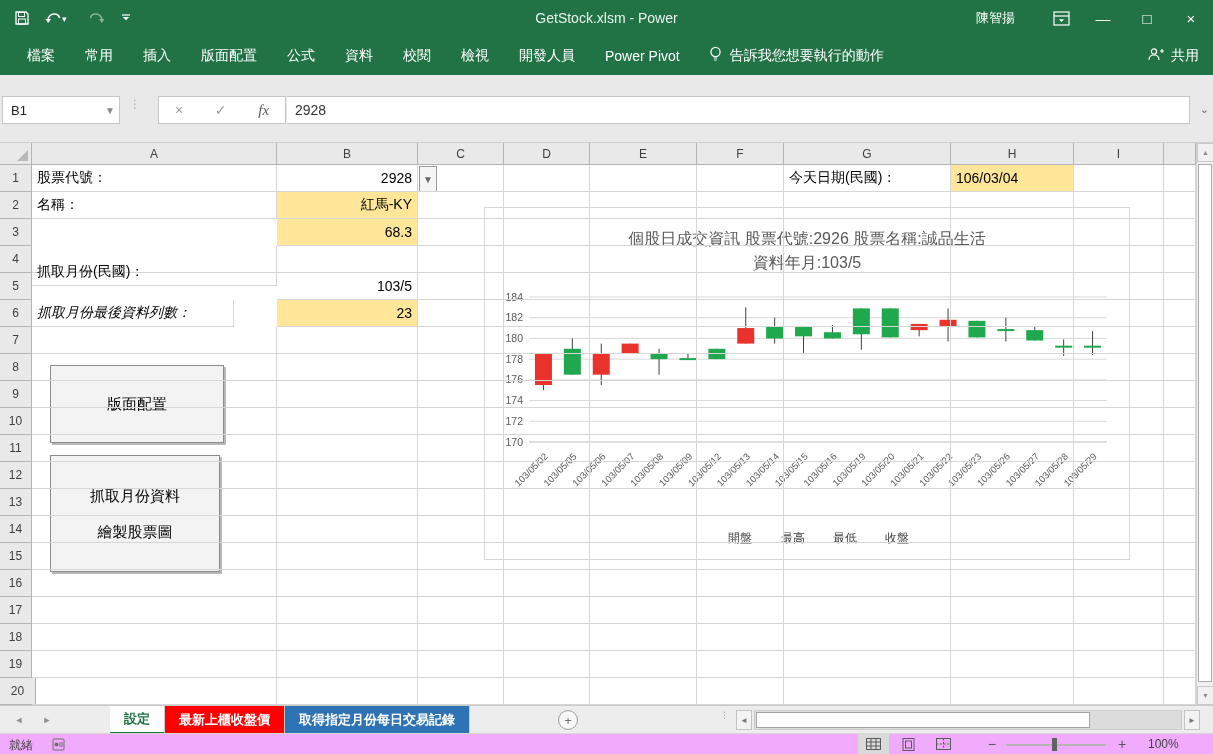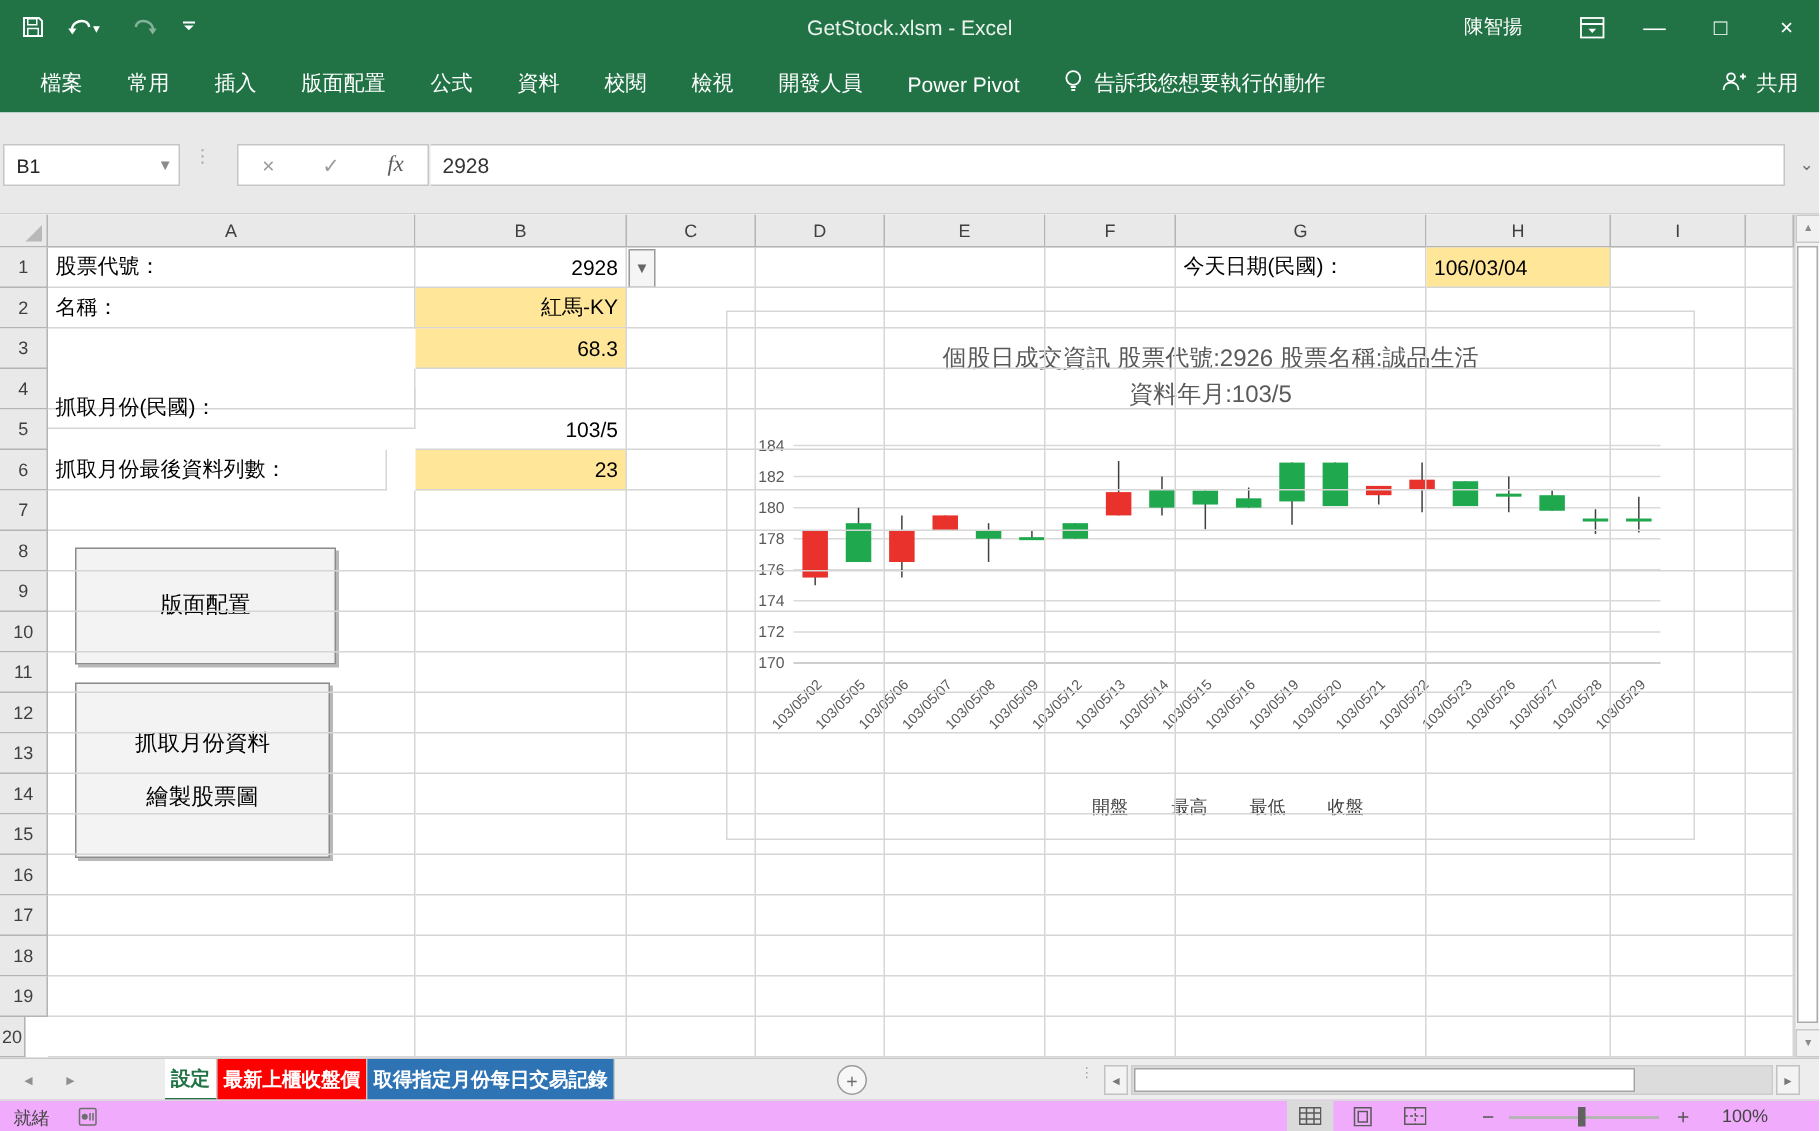--- a/index.html
+++ b/index.html
@@ -142,7 +142,7 @@
           </svg>
       </span>
     </div>
-    <div class="tb-title">GetStock.xlsm  -  Excel</div>
+    <div class="tb-title">GetStock.xlsm  -  Power</div>
     <div class="tb-right">
       <span class="tb-user">陳智揚</span>
       <span class="ribbon-opts">

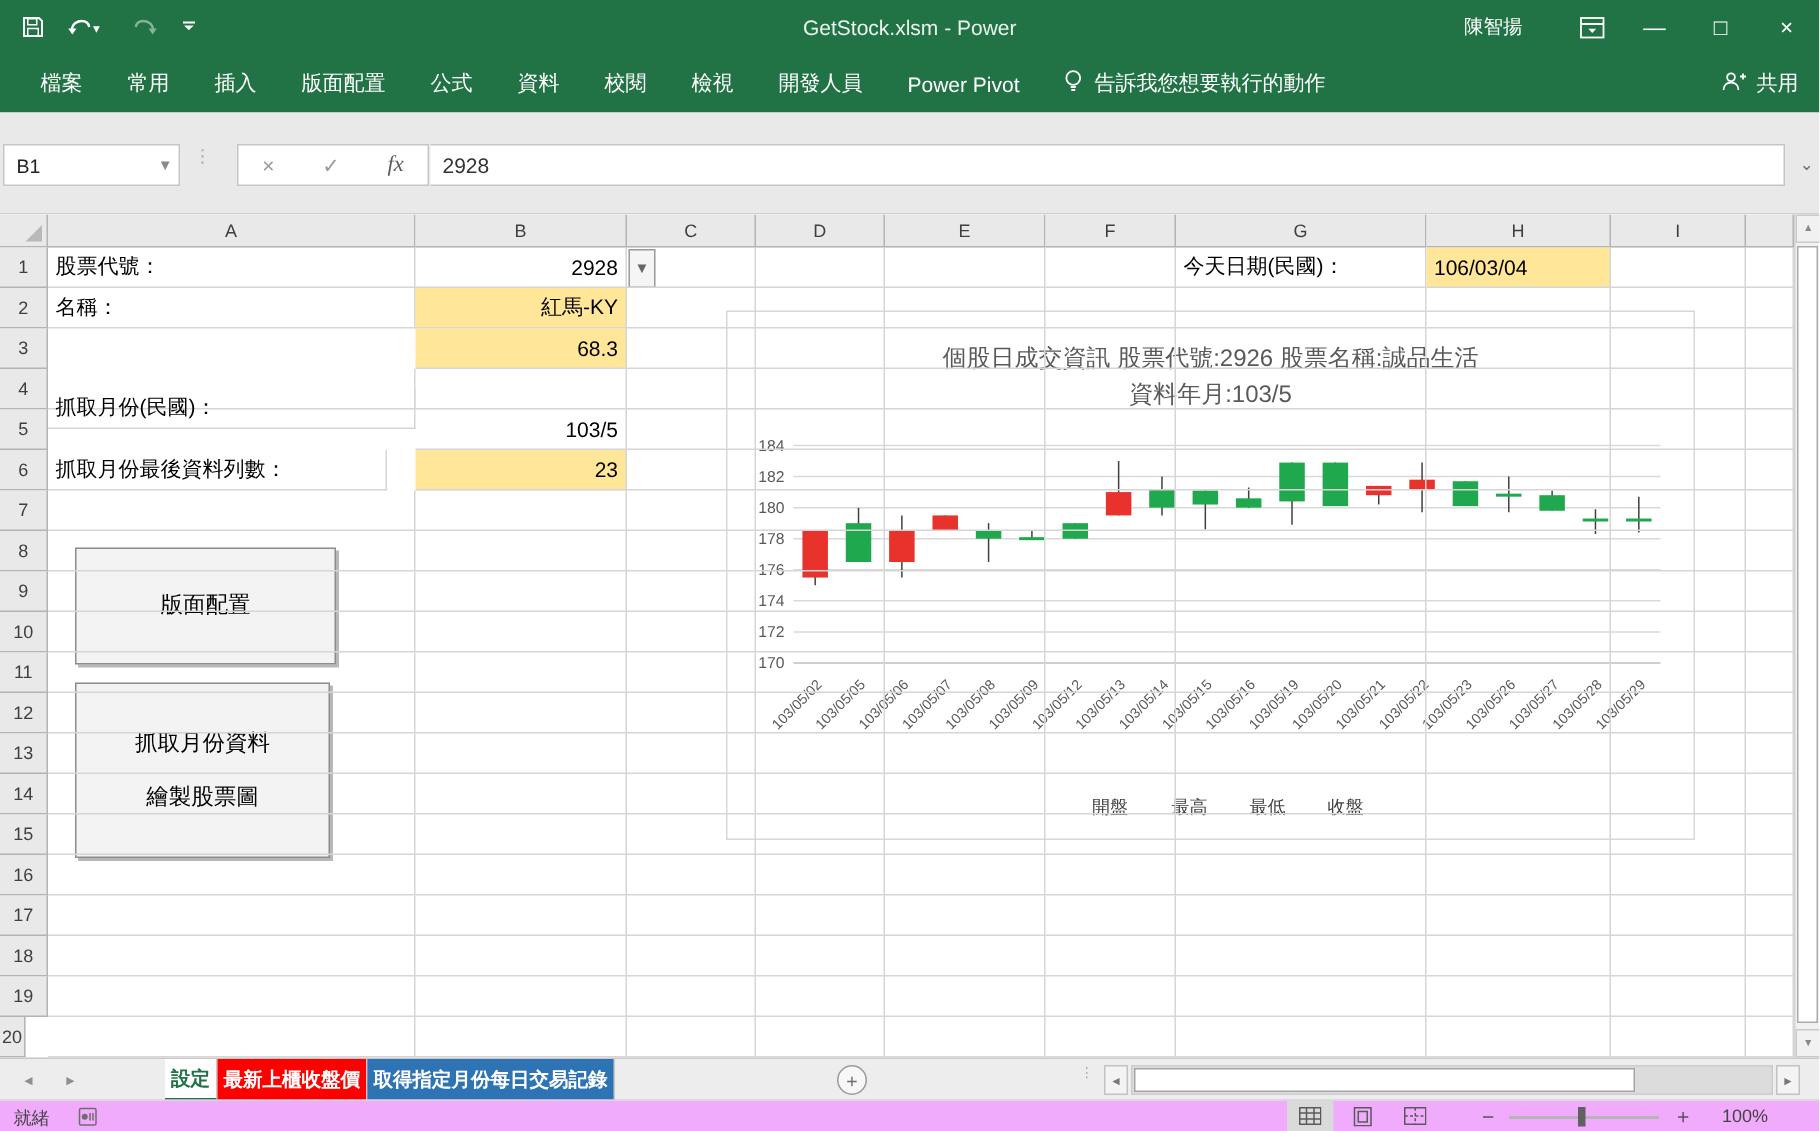--- a/index.html
+++ b/index.html
@@ -371,7 +371,7 @@
       <div class="gcell" style="left: 1074px; top: 130px; width: 90px; height: 27px;"></div>
       <div class="gcell" style="left: 1164px; top: 130px; width: 32px; height: 27px;"></div>
       <div class="ghead" style="left: 0px; top: 157px; width: 32px; height: 27px;">6</div>
-      <div class="gcell" style="left: 32px; top: 157px; width: 226px; height: 27px; justify-content: flex-start;">抓取月份最後資料列數：</div>
+      <div class="gcell" style="left: 32px; top: 157px; width: 202px; height: 27px; justify-content: flex-start; font-style: italic;">抓取月份最後資料列數：</div>
       <div class="gcell" style="left: 277px; top: 157px; width: 141px; height: 27px; justify-content: flex-end; background: rgb(255, 230, 153);">23</div>
       <div class="gcell" style="left: 418px; top: 157px; width: 86px; height: 27px;"></div>
       <div class="gcell" style="left: 504px; top: 157px; width: 86px; height: 27px;"></div>

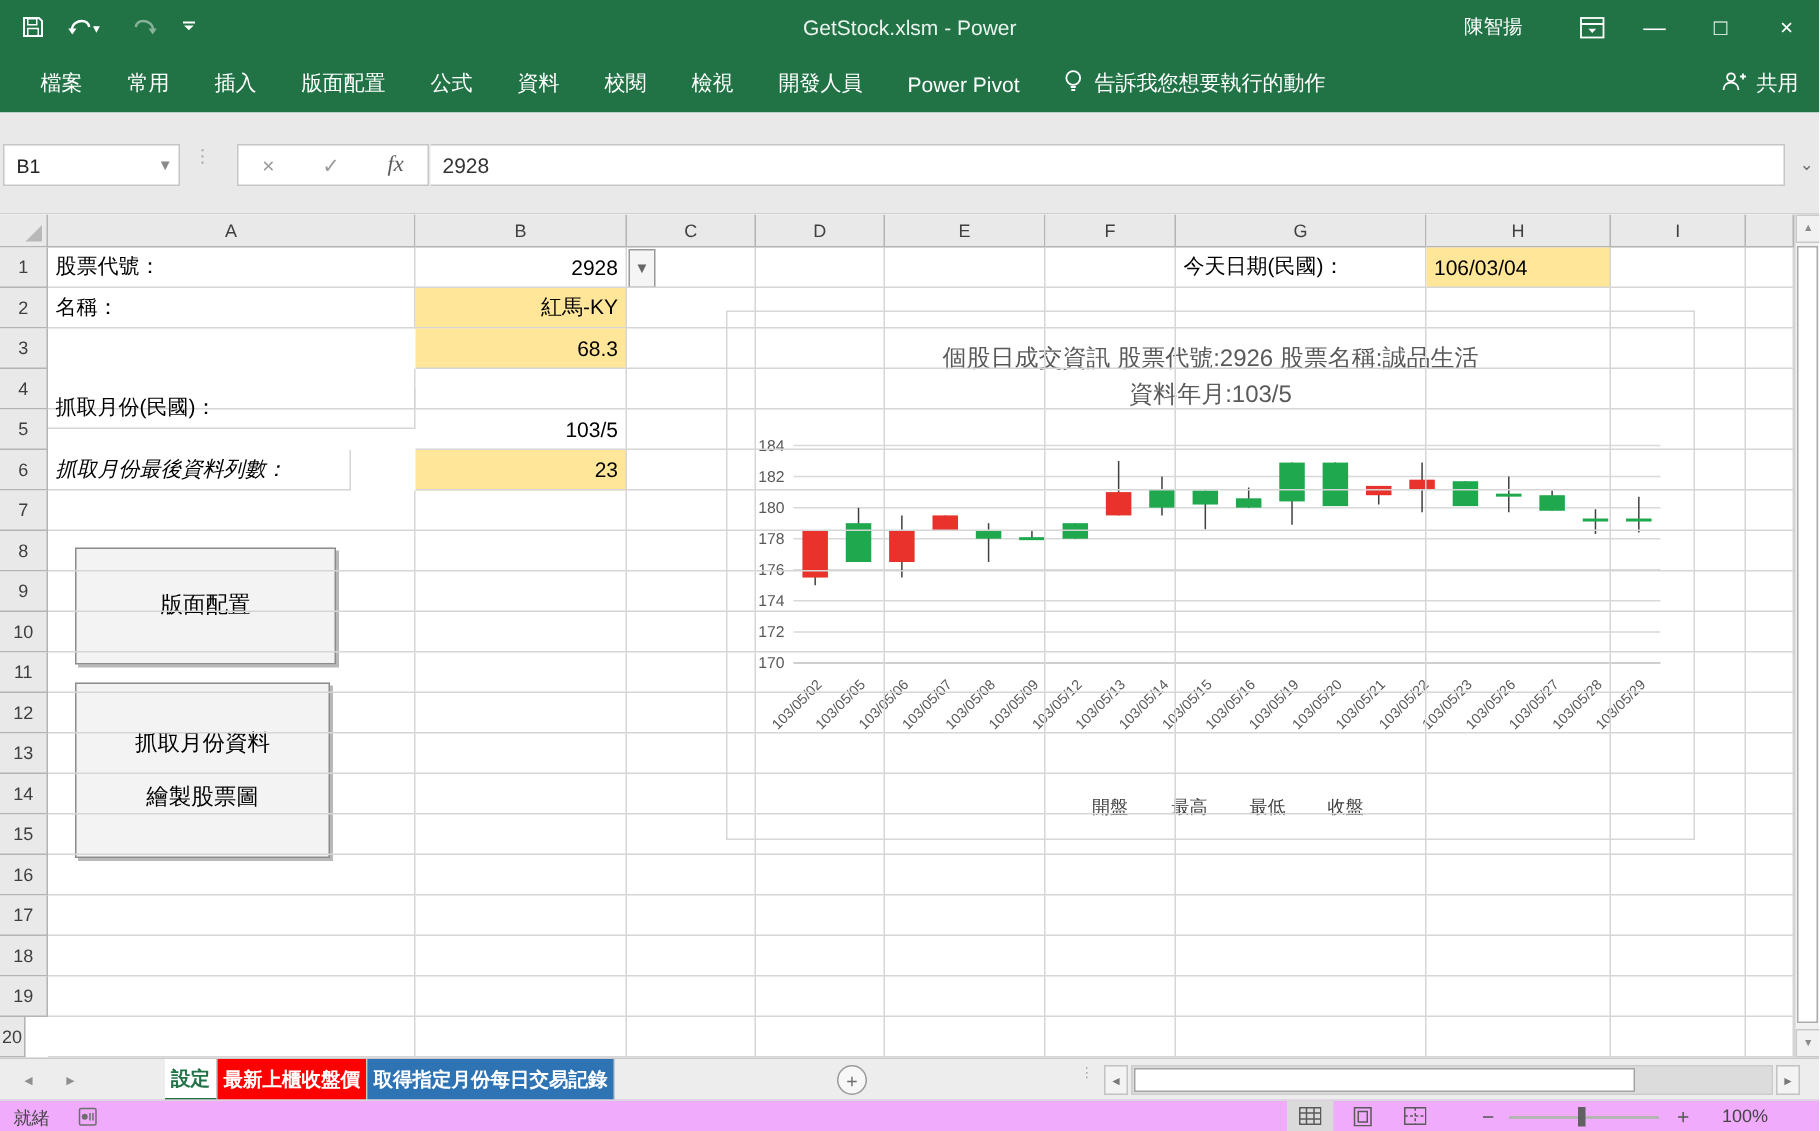--- a/index.html
+++ b/index.html
@@ -524,7 +524,7 @@
       <div class="gcell" style="left: 951px; top: 508px; width: 123px; height: 27px;"></div>
       <div class="gcell" style="left: 1074px; top: 508px; width: 90px; height: 27px;"></div>
       <div class="gcell" style="left: 1164px; top: 508px; width: 32px; height: 27px;"></div>
-      <div class="ghead" style="left: 0px; top: 535px; width: 17px; height: 27px;">20</div>
+      <div class="ghead" style="left: 0px; top: 535px; width: 36px; height: 27px;">20</div>
       <div class="gcell" style="left: 32px; top: 535px; width: 245px; height: 27px;"></div>
       <div class="gcell" style="left: 277px; top: 535px; width: 141px; height: 27px;"></div>
       <div class="gcell" style="left: 418px; top: 535px; width: 86px; height: 27px;"></div>

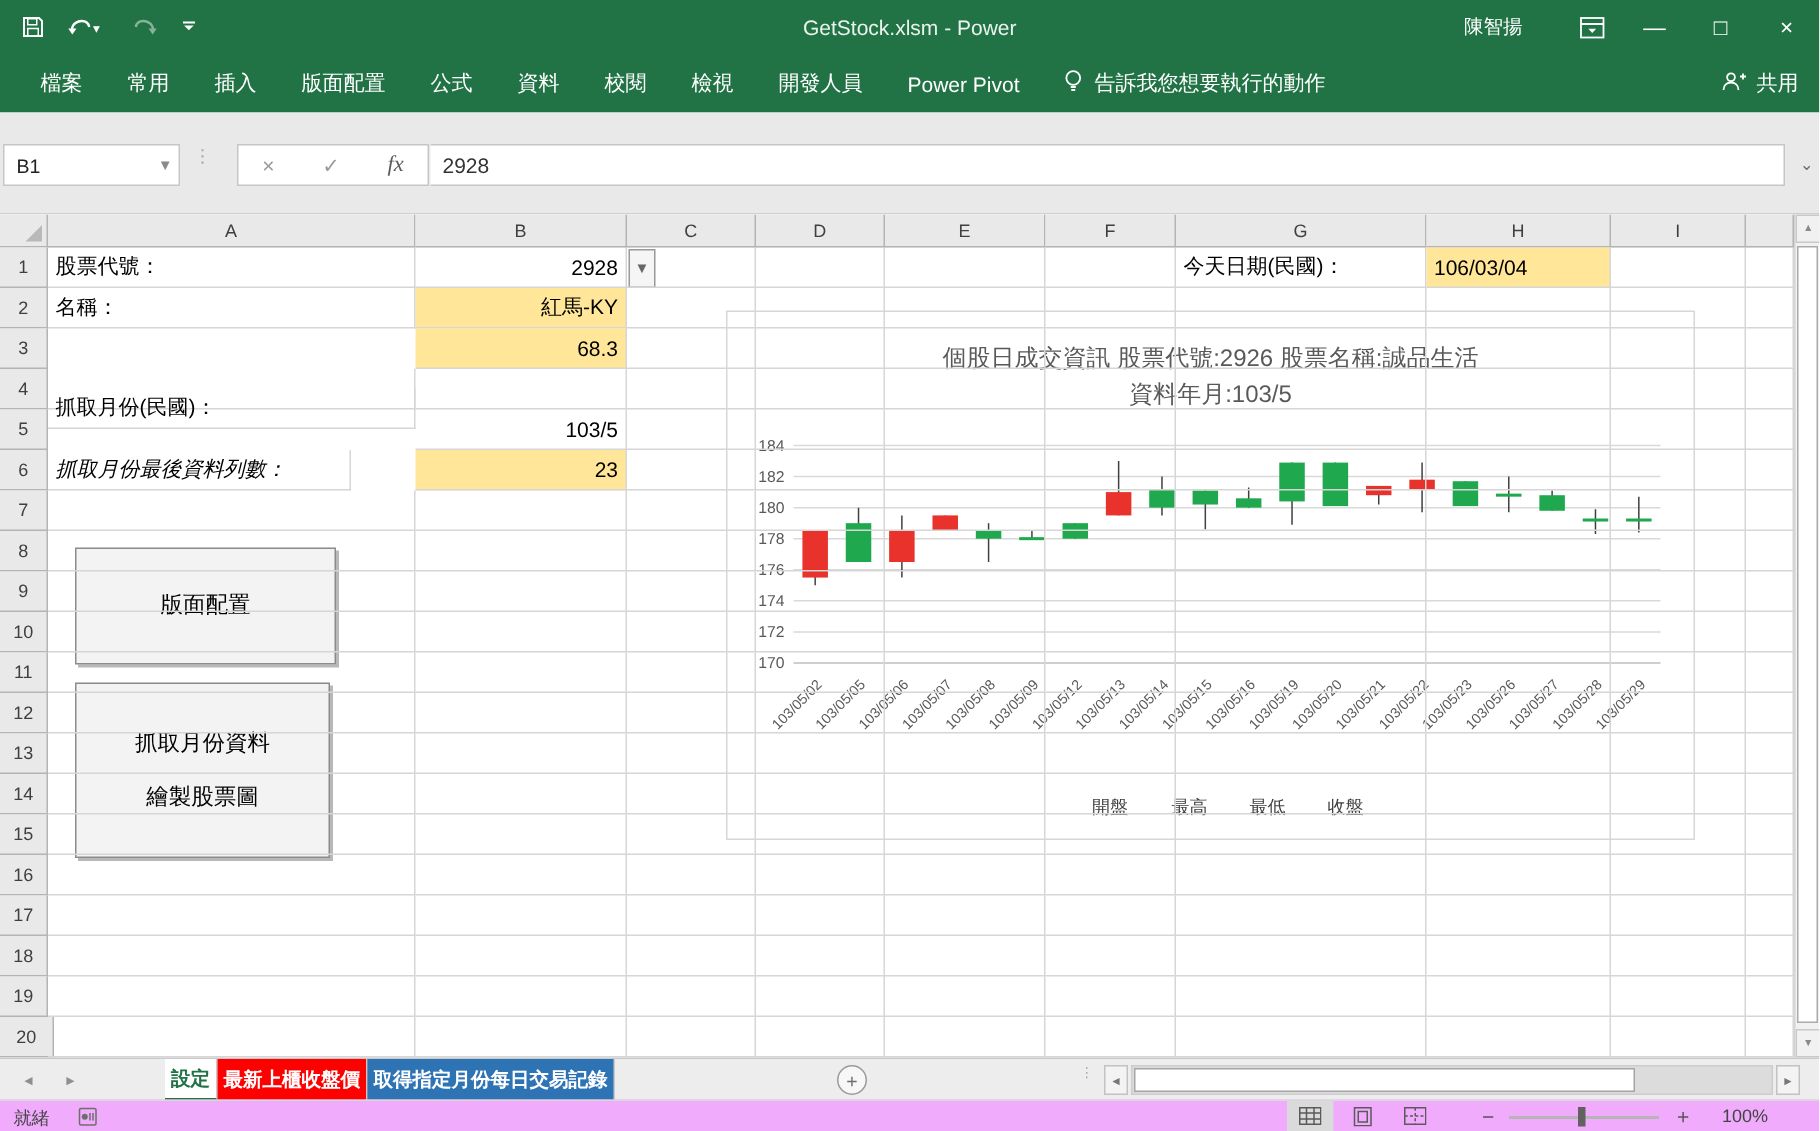--- a/index.html
+++ b/index.html
@@ -79,7 +79,7 @@
   .snav { position:absolute; top:0; height:28px; display:flex; align-items:center; justify-content:center;
           width:26px; color:#8f8f8f; font-size:9px; }
   .stabs { position:absolute; left:110px; top:0; height:28px; display:flex; }
-  .stab { height:28px; display:flex; align-items:center; padding:0 4px; font-size:13px; border-right:1px solid #c9c9c9; }
+  .stab { height:28px; display:flex; align-items:center; padding:0 14px; font-size:13px; border-right:1px solid #c9c9c9; }
   .addsheet { position:absolute; left:558px; top:4px; width:20px; height:20px; border-radius:50%;
               border:1px solid #9a9a9a; color:#6f6f6f; display:flex; align-items:center; justify-content:center;
               font-size:13px; background:#f7f7f7; }

